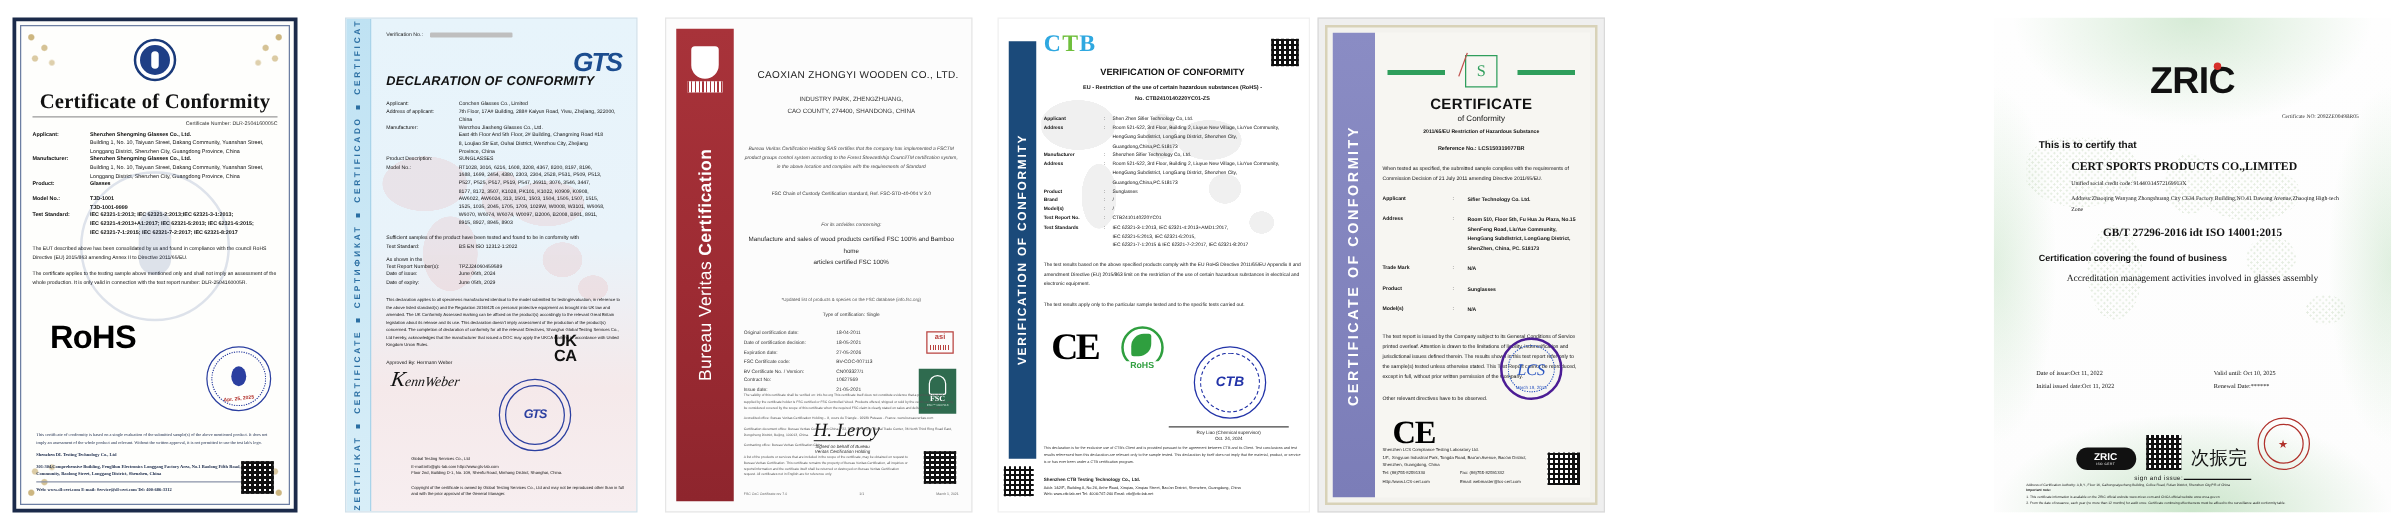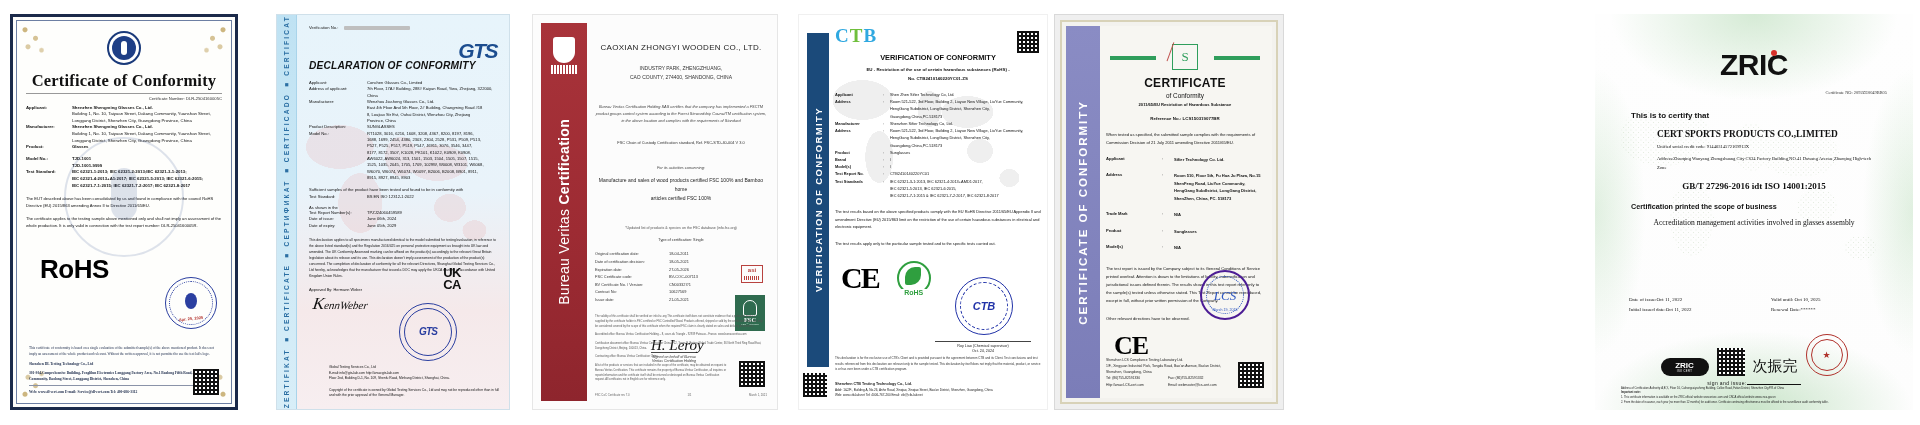--- a/index.html
+++ b/index.html
@@ -191,7 +191,7 @@
   .c3-bvlogo .tag { margin-top:2px; height:9px; background:#fff;
       background-image: repeating-linear-gradient(90deg,#a8333a 0 1px, transparent 1px 3px); }
   .c3-body { position:absolute; left:62px; right:10px; top:14px; bottom:8px; }
-  .c3-h { text-align:center; font-size:8px; color:#222; letter-spacing:.3px; margin-top:14px; }
+  .c3-h { text-align:right; font-size:8px; color:#222; letter-spacing:.3px; margin-top:26px; }
   .c3-addr { text-align:center; font-size:5px; color:#333; line-height:1.7; margin-top:12px; }
   .c3-it { text-align:center; font-size:3.9px; font-style:italic; color:#444; line-height:1.8; margin-top:22px; }
   .c3-std { text-align:center; font-size:3.9px; color:#333; margin-top:16px; }

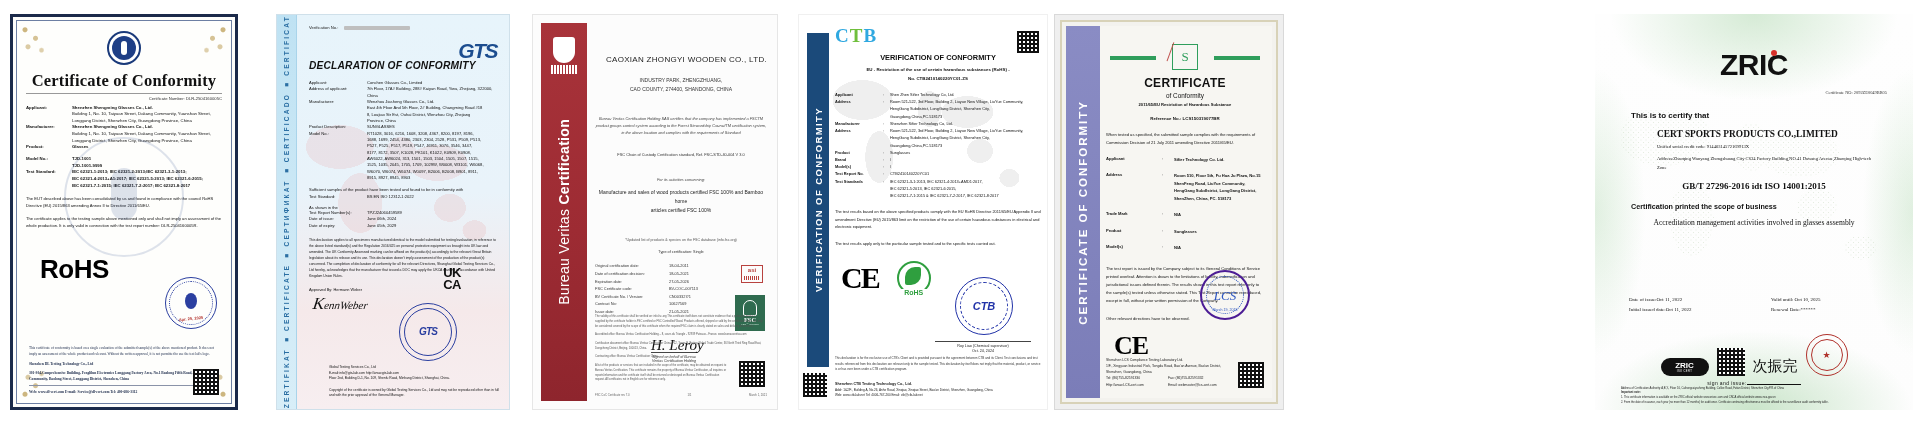--- a/index.html
+++ b/index.html
@@ -906,7 +906,7 @@
         <div class="c6-meta">Unified social credit code: 91440314572169913X</div>
         <div class="c6-meta">Address:Zhaoqing  Wanyang  Zhongshuang  City  C634  Factory  Building,NO.41  Dawang Avenue,Zhaoqing High-tech Zone</div>
         <div class="c6-std">GB/T 27296-2016 idt ISO 14001:2015</div>
-        <div class="c6-l3">Certification printed the scope of business</div>
+        <div class="c6-l3">Certification covering the found of business</div>
         <div class="c6-scope">Accreditation management activities involved in glasses assembly</div>
       </div>
 

